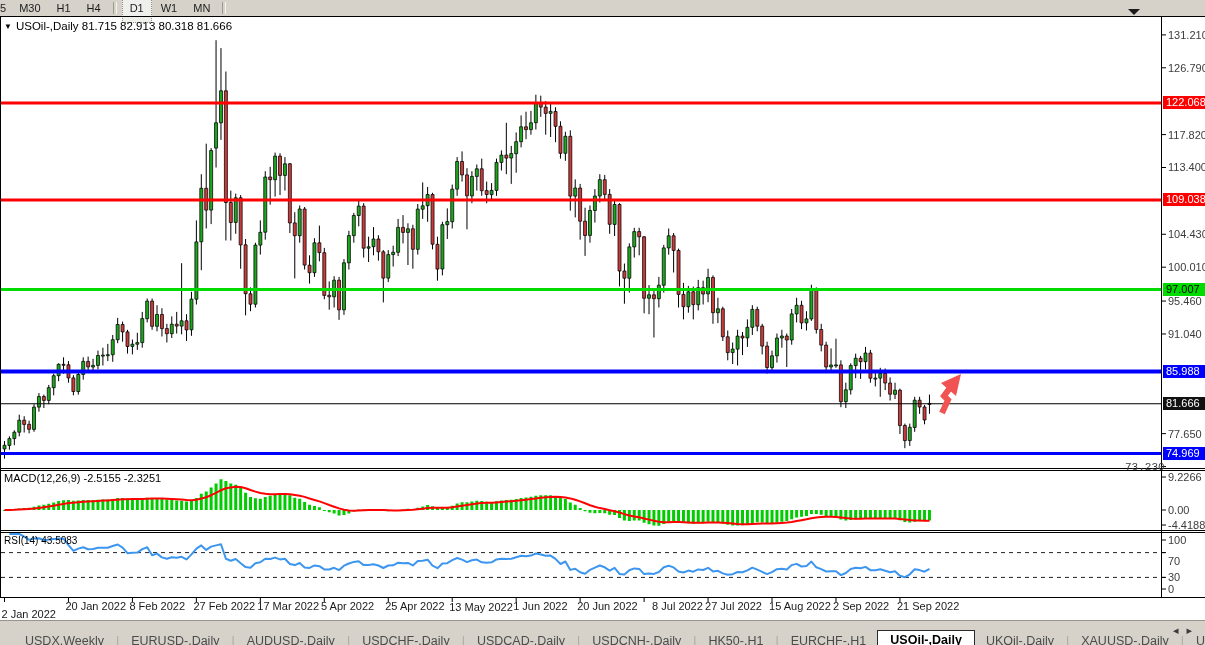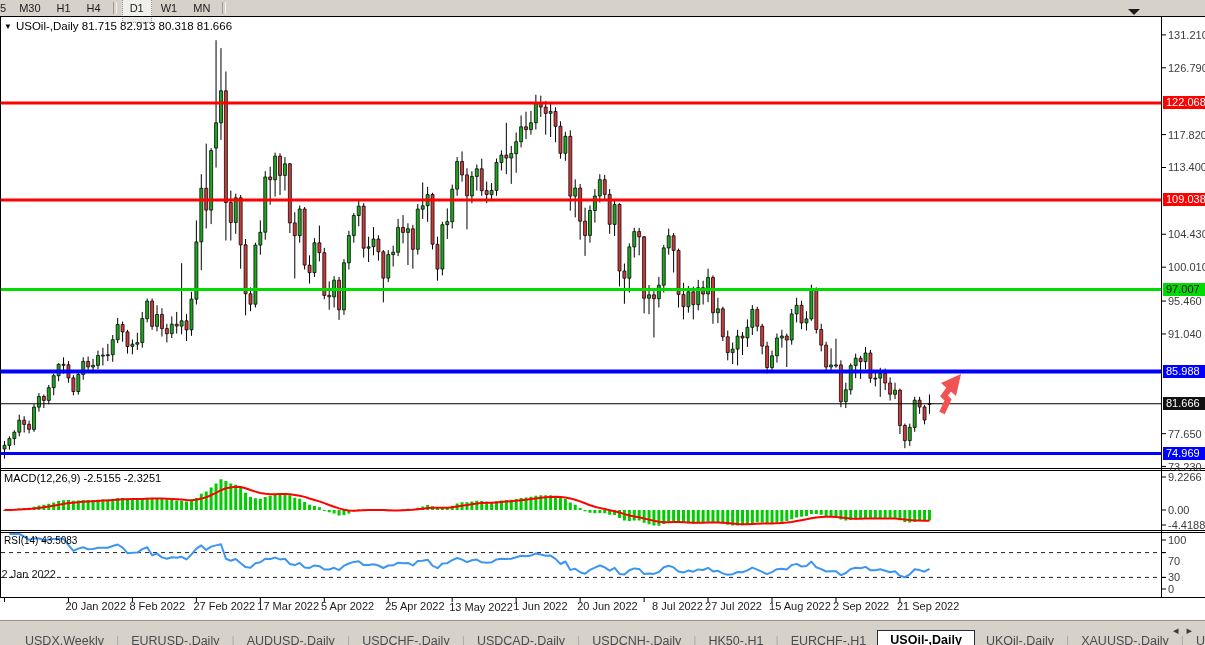--- a/index.html
+++ b/index.html
@@ -128,7 +128,7 @@
       <div class="axlbl" style="position: absolute; left: 1168px; top: 295.059px;">95.460</div>
       <div class="axlbl" style="position: absolute; left: 1168px; top: 327.966px;">91.040</div>
       <div class="axlbl" style="position: absolute; left: 1168px; top: 427.654px;">77.650</div>
-      <div class="axlbl" style="position: absolute; left: 1168px; top: 460.561px;">73.230</div>
+      <div class="axlbl" style="position: absolute; left: 1125px; top: 460.561px; font-family: Liberation Mono, monospace;">73.230</div>
       <div class="tag" style="top: 96.4622px; background: rgb(255, 0, 0); color: rgb(255, 255, 255);">122.068</div>
       <div class="tag" style="top: 193.471px; background: rgb(255, 0, 0); color: rgb(255, 255, 255);">109.038</div>
       <div class="tag" style="top: 283.041px; background: rgb(0, 220, 0); color: rgb(0, 0, 0);">97.007</div>

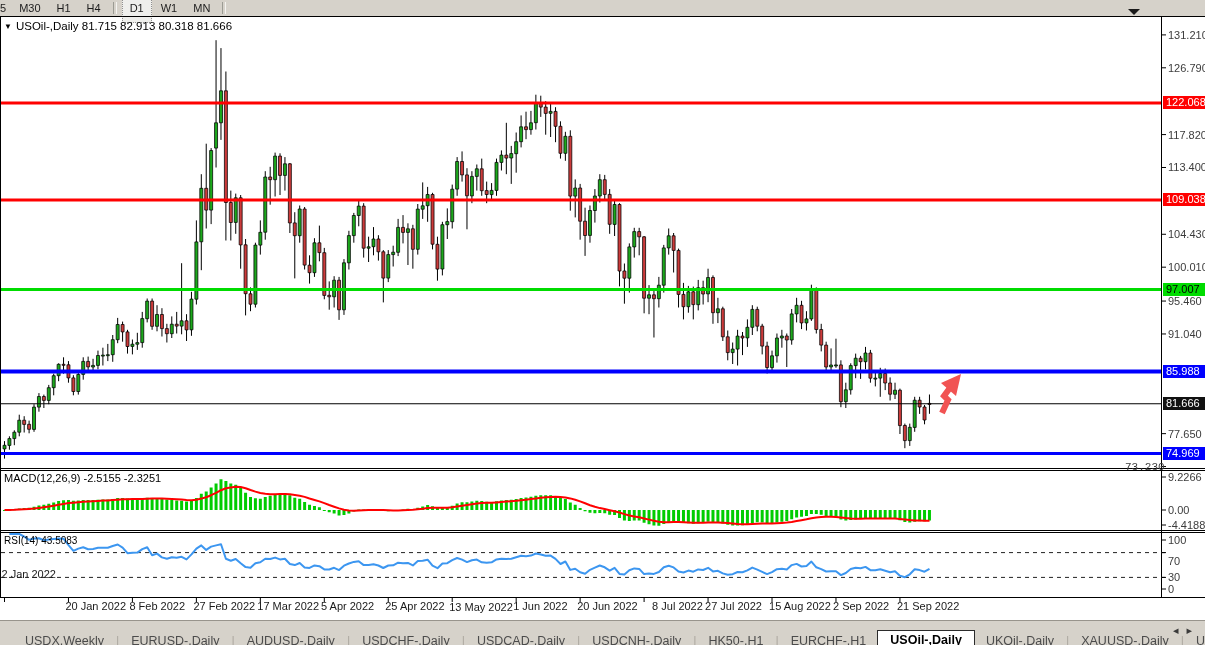--- a/index.html
+++ b/index.html
@@ -135,7 +135,7 @@
       <div class="tag" style="top: 365.078px; background: rgb(0, 0, 255); color: rgb(255, 255, 255);">85.988</div>
       <div class="tag" style="top: 397.255px; background: rgb(17, 17, 17); color: rgb(255, 255, 255);">81.666</div>
       <div class="tag" style="top: 447.114px; background: rgb(0, 0, 255); color: rgb(255, 255, 255);">74.969</div>
-      <div class="datelbl" style="position: absolute; left: 1.5px; top: 568px;">2 Jan 2022</div>
+      <div class="datelbl" style="position: absolute; left: 1.5px; top: 608px;">2 Jan 2022</div>
       <div class="datelbl" style="position: absolute; left: 65.46px; top: 600px;">20 Jan 2022</div>
       <div class="datelbl" style="position: absolute; left: 129.42px; top: 600px;">8 Feb 2022</div>
       <div class="datelbl" style="position: absolute; left: 193.38px; top: 600px;">27 Feb 2022</div>

